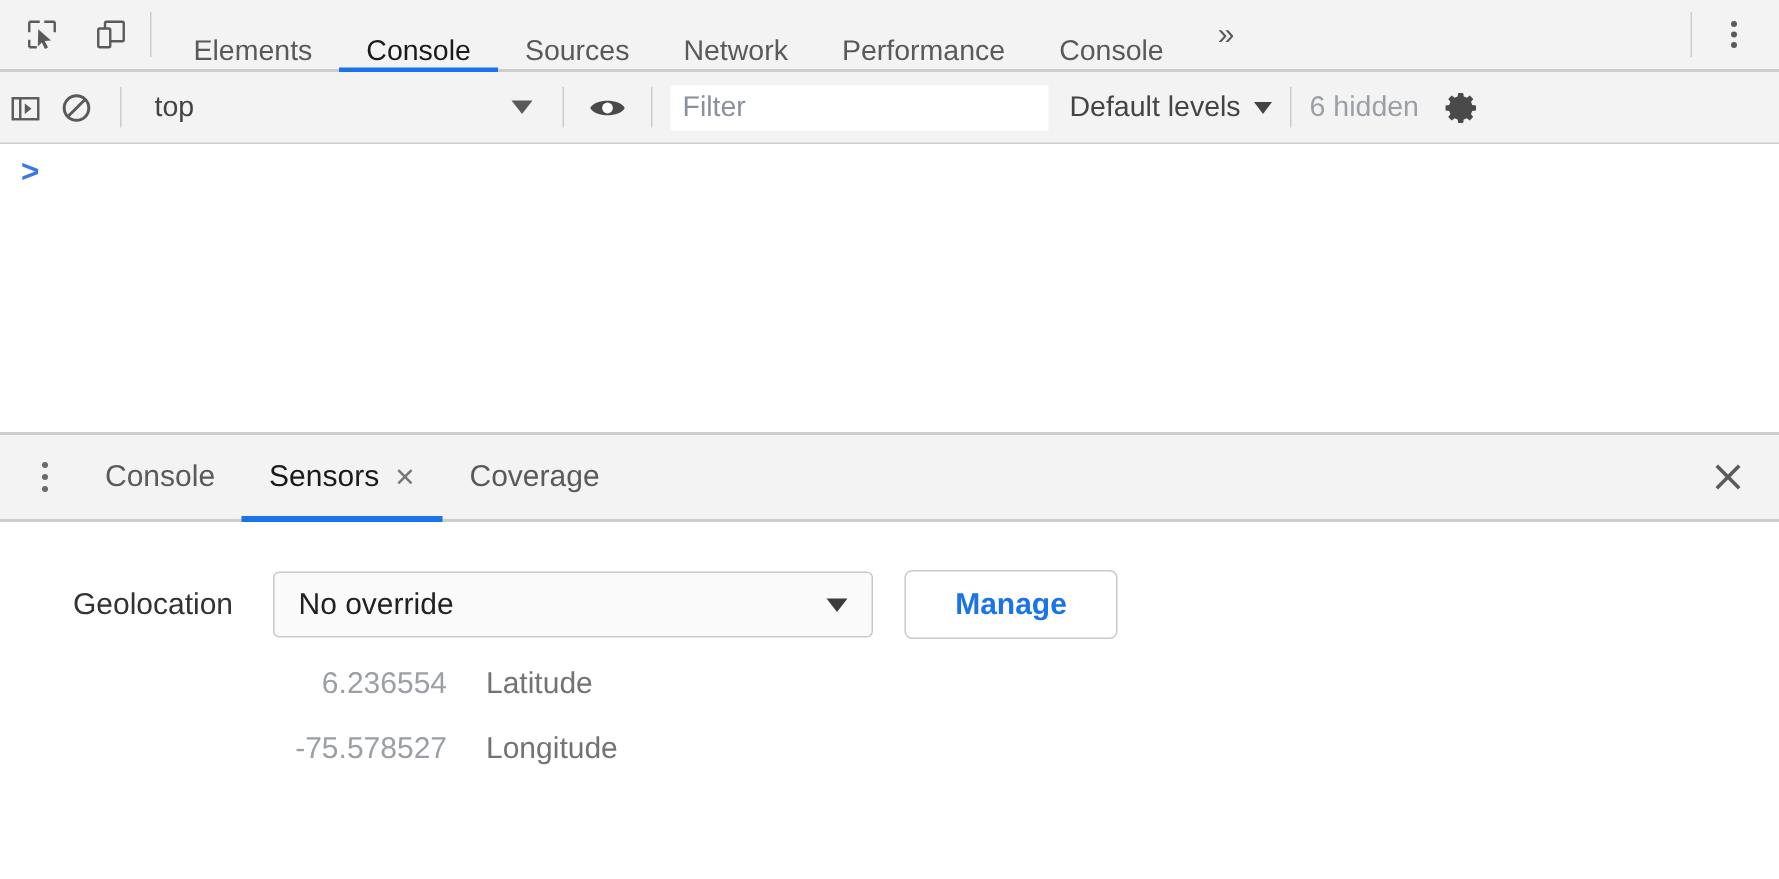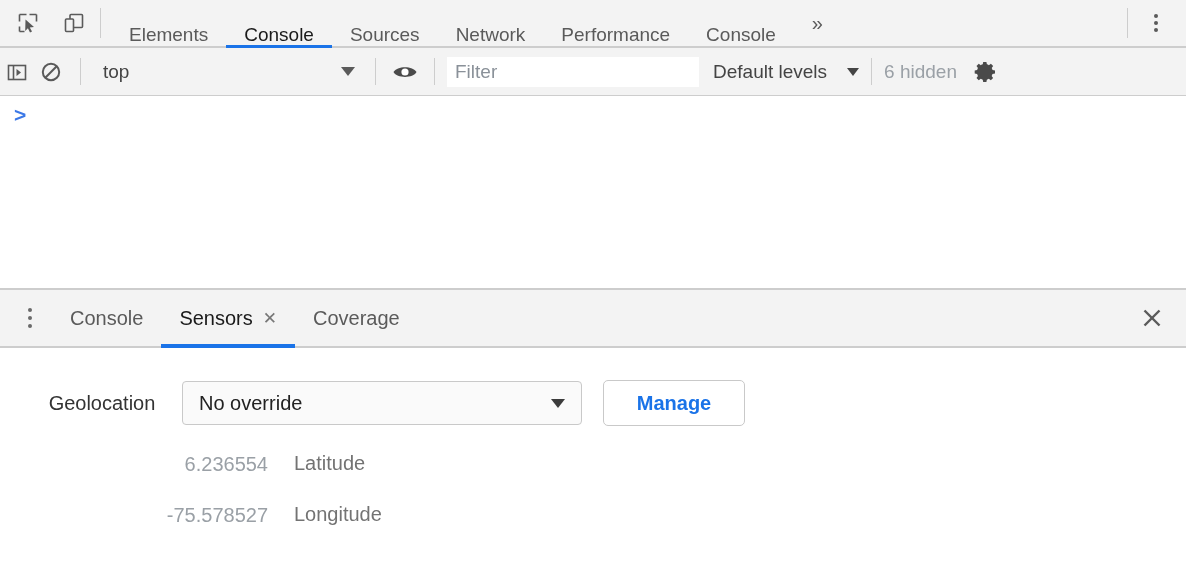--- a/index.html
+++ b/index.html
@@ -149,7 +149,7 @@
   .levels-select {
     display: flex;
     align-items: center;
-    gap: 20px;
+    gap: 9px;
     margin-left: 14px;
     font-size: 19px;
     color: #444;

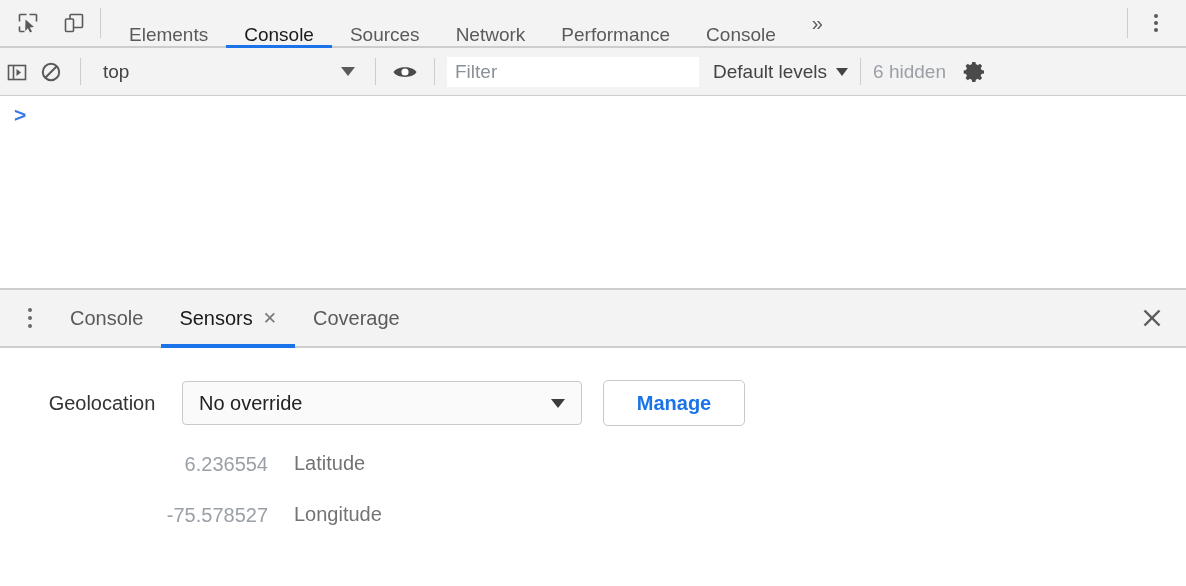--- a/index.html
+++ b/index.html
@@ -324,8 +324,9 @@
 
   .coord-row {
     display: flex;
-    padding-left: 76px;
-    margin-top: 26px;
+    align-items: center;
+    padding-left: 106px;
+    margin-top: 18px;
   }
   .coord-value {
     width: 200px;

